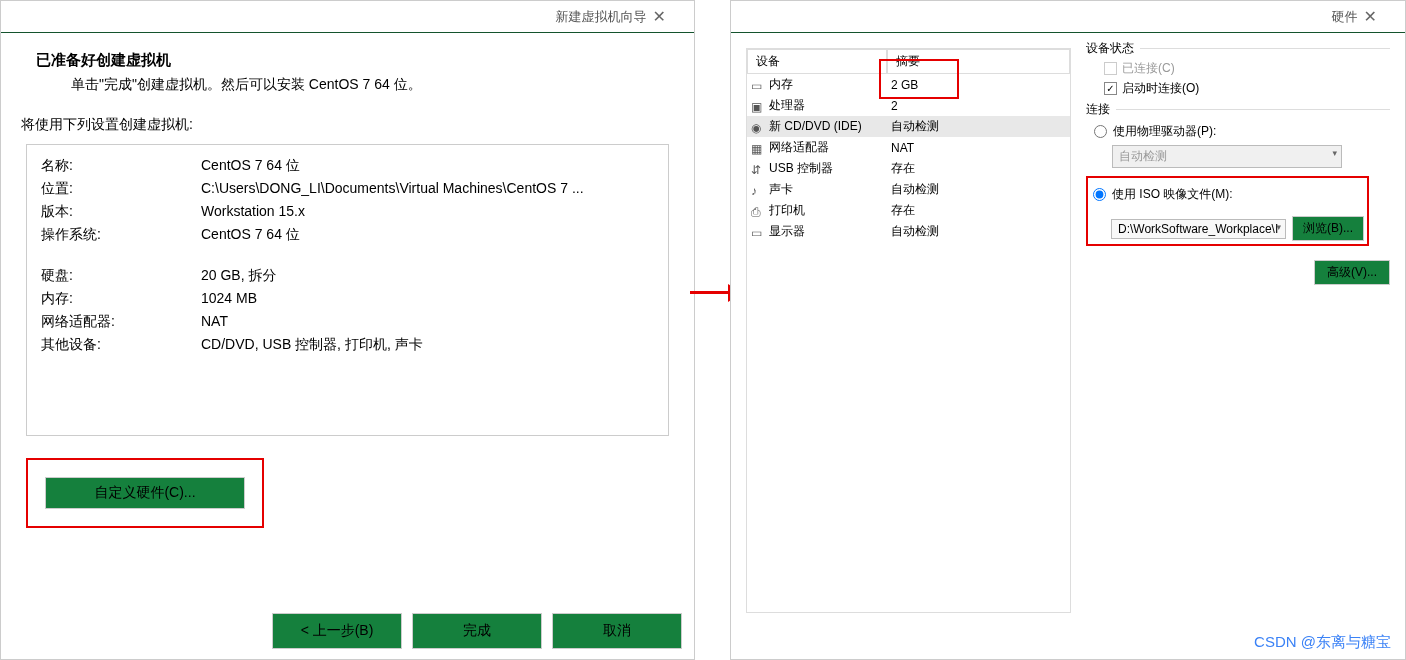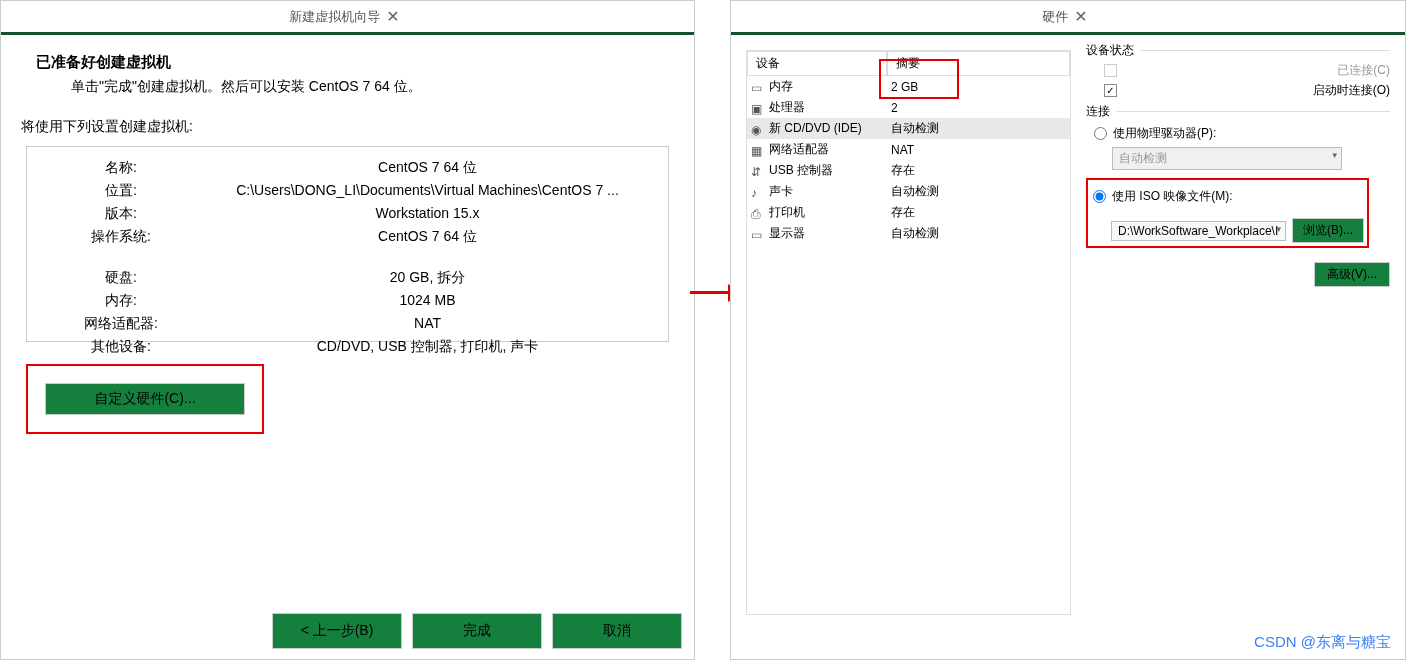--- a/index.html
+++ b/index.html
@@ -16,8 +16,8 @@
     .dialog-left { left: 0; top: 0; width: 695px; height: 660px; }
     .dialog-right { left: 730px; top: 0; width: 676px; height: 660px; }
     .titlebar {
-      display: flex; justify-content: center; align-items: center;
-      padding: 6px 22px; font-size: 13px; color: #555; border-bottom: 3px solid #14532d;
+      display: flex; justify-content: flex-end; align-items: center;
+      padding: 6px 22px; font-size: 13px; color: #555; border-bottom: 1px solid #14532d;
     }
     .close-x { font-size: 16px; color: #666; cursor: pointer; padding: 0 6px; }
     .left-body { padding: 18px 25px 0 25px; }

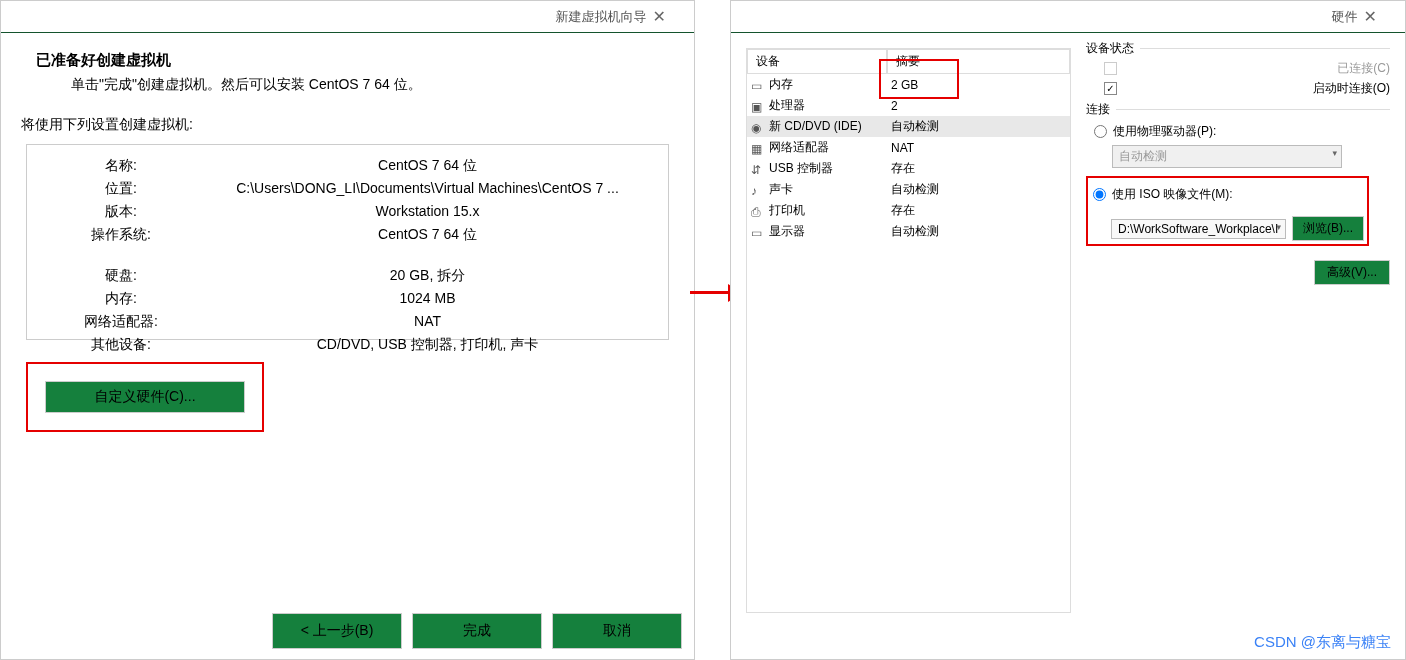--- a/index.html
+++ b/index.html
@@ -70,7 +70,7 @@
     .hw-right { flex: 1; font-size: 12px; }
     .fieldset { border: none; margin-bottom: 12px; border-top: 1px solid #ddd; padding-top: 8px; position: relative; }
     .fieldset-title { position: absolute; top: -9px; left: 0; background: #fff; padding-right: 6px; font-size: 12px; }
-    .chk-row { display: flex; align-items: center; gap: 5px; margin: 3px 0 3px 18px; justify-content: space-between; }
+    .chk-row { display: flex; align-items: center; gap: 5px; margin: 3px 0 3px 18px; }
     .chk { width: 13px; height: 13px; border: 1px solid #888; display: inline-flex; align-items: center; justify-content: center; font-size: 10px; }
     .chk.disabled { border-color: #ccc; color: #ccc; }
     .radio-row { display: flex; align-items: center; gap: 6px; margin: 5px 0 5px 8px; }

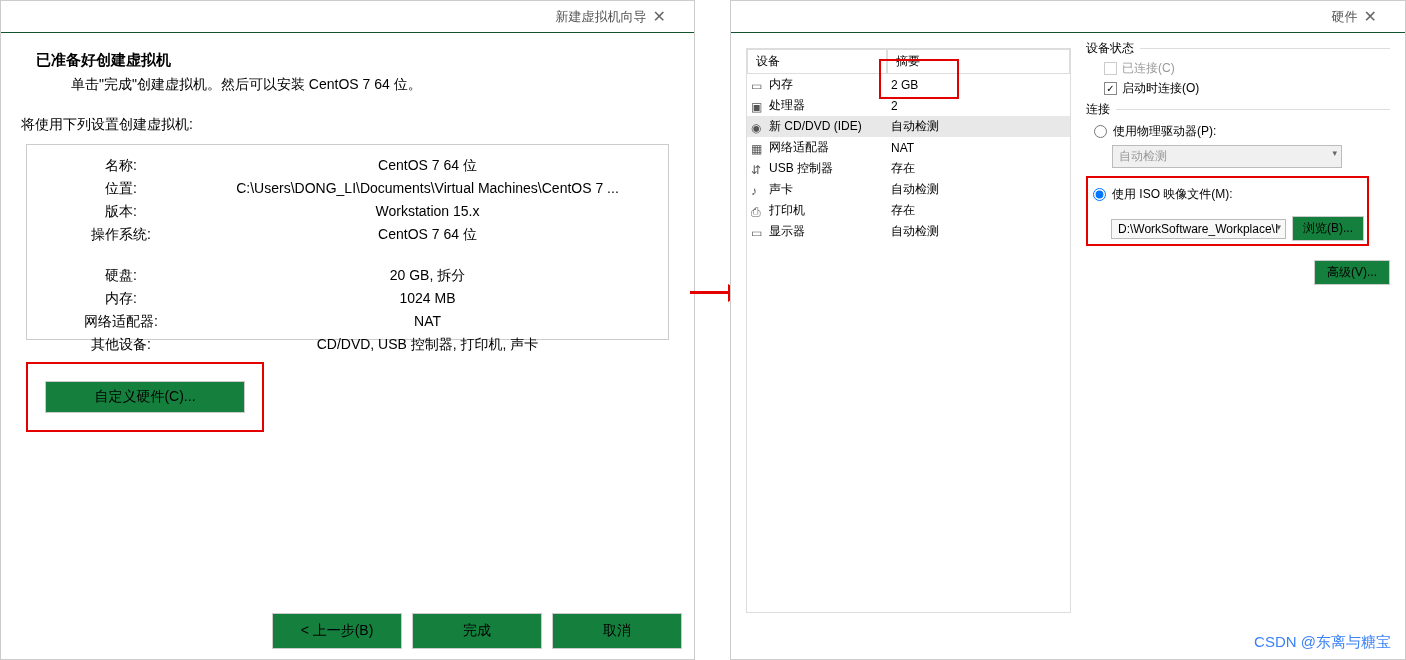--- a/index.html
+++ b/index.html
@@ -25,9 +25,8 @@
     .subheading { font-size: 14px; padding-left: 45px; margin-bottom: 22px; }
     .desc { font-size: 14px; margin-bottom: 10px; margin-left: -5px; margin-top: 12px; }
     .info-box {
-      border: 1px solid #ccc; padding: 12px 14px; height: 196px;
+      border: 1px solid #ccc; padding: 12px 14px; height: 292px;
       font-size: 14px;
-      text-align: center;
     }
     .info-row { display: flex; margin-bottom: 5px; }
     .info-label { width: 160px; }

